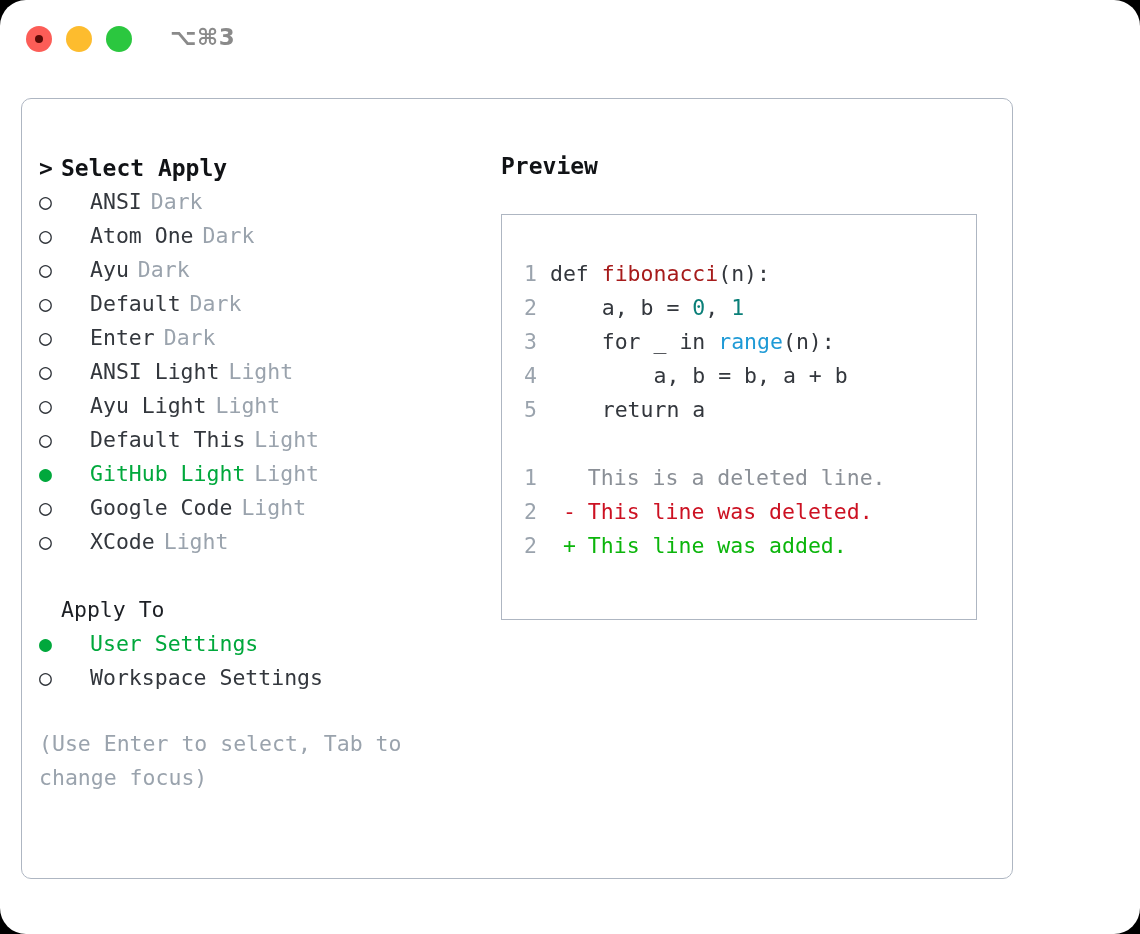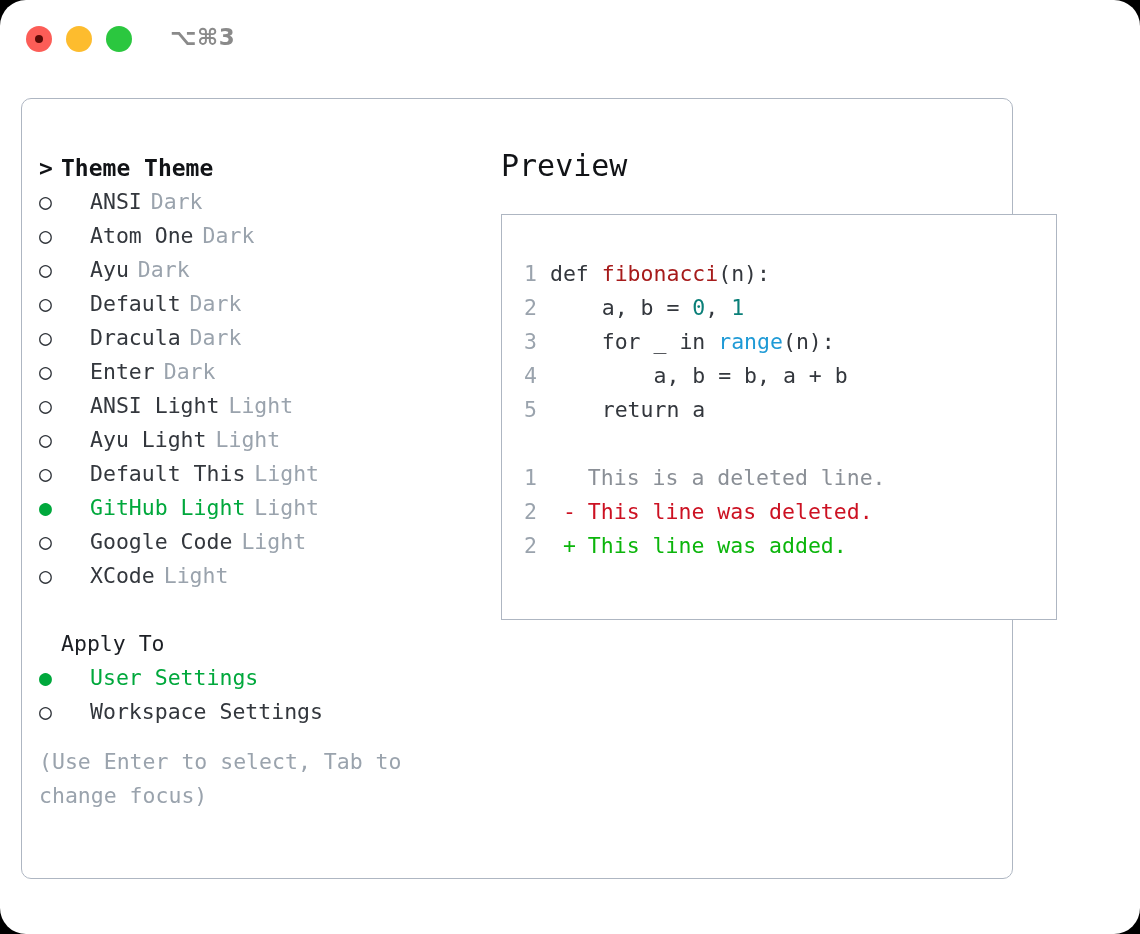--- a/index.html
+++ b/index.html
@@ -194,7 +194,7 @@
 
     <div id="left-col">
       <div id="theme-list">
-          <div class="row hdr"><span class="marker">&gt;</span><span>Theme Theme</span></div>
+          <div class="row hdr"><span class="marker">&gt;</span><span>Select Apply</span></div>
           <div class="row"><span class="marker">○</span><span class="name">ANSI</span><span class="cat">Dark</span></div>
           <div class="row"><span class="marker">○</span><span class="name">Atom One</span><span class="cat">Dark</span></div>
           <div class="row"><span class="marker">○</span><span class="name">Ayu</span><span class="cat">Dark</span></div>

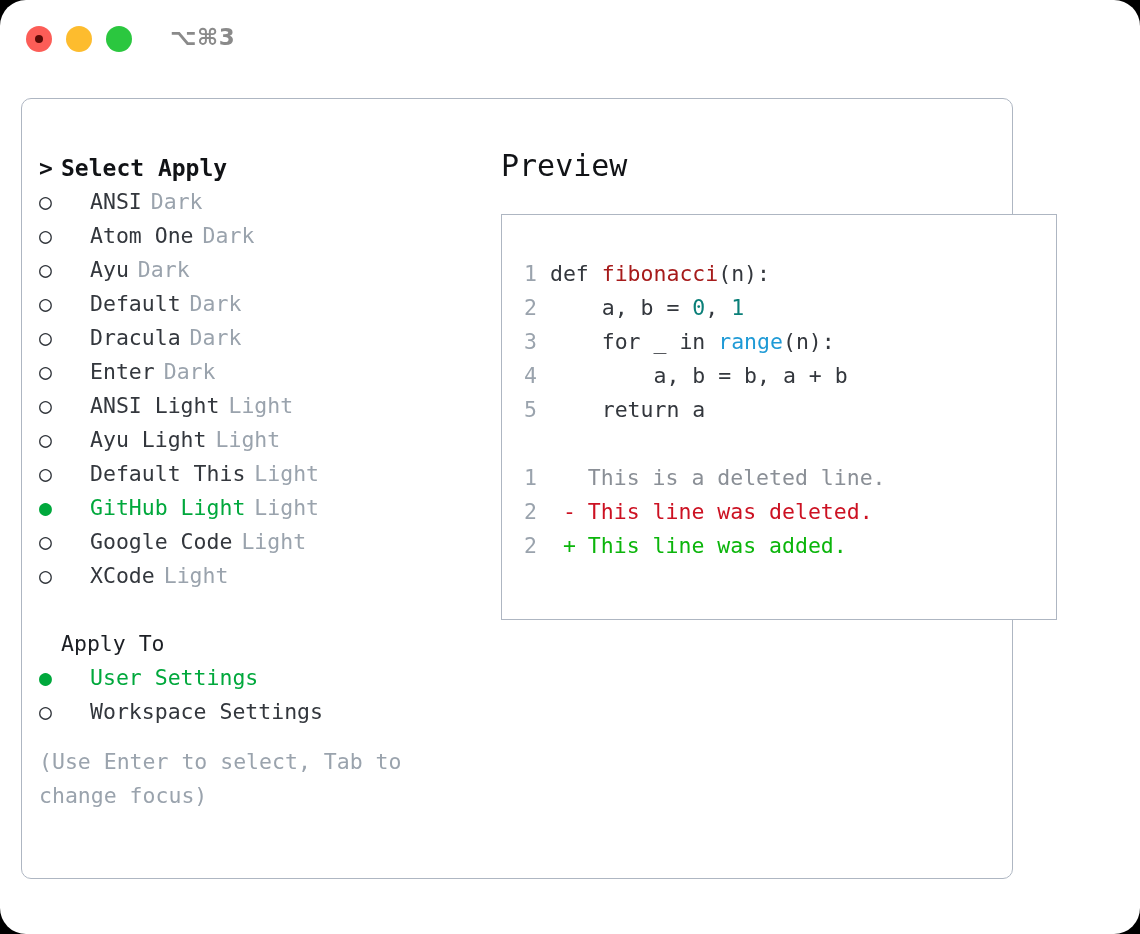--- a/index.html
+++ b/index.html
@@ -129,8 +129,8 @@
     width: 490px;
   }
   #preview-title {
-    font-size: 30px;
-    font-weight: normal;
+    font-size: 23px;
+    font-weight: bold;
     color: #111316;
     line-height: 30px;
   }

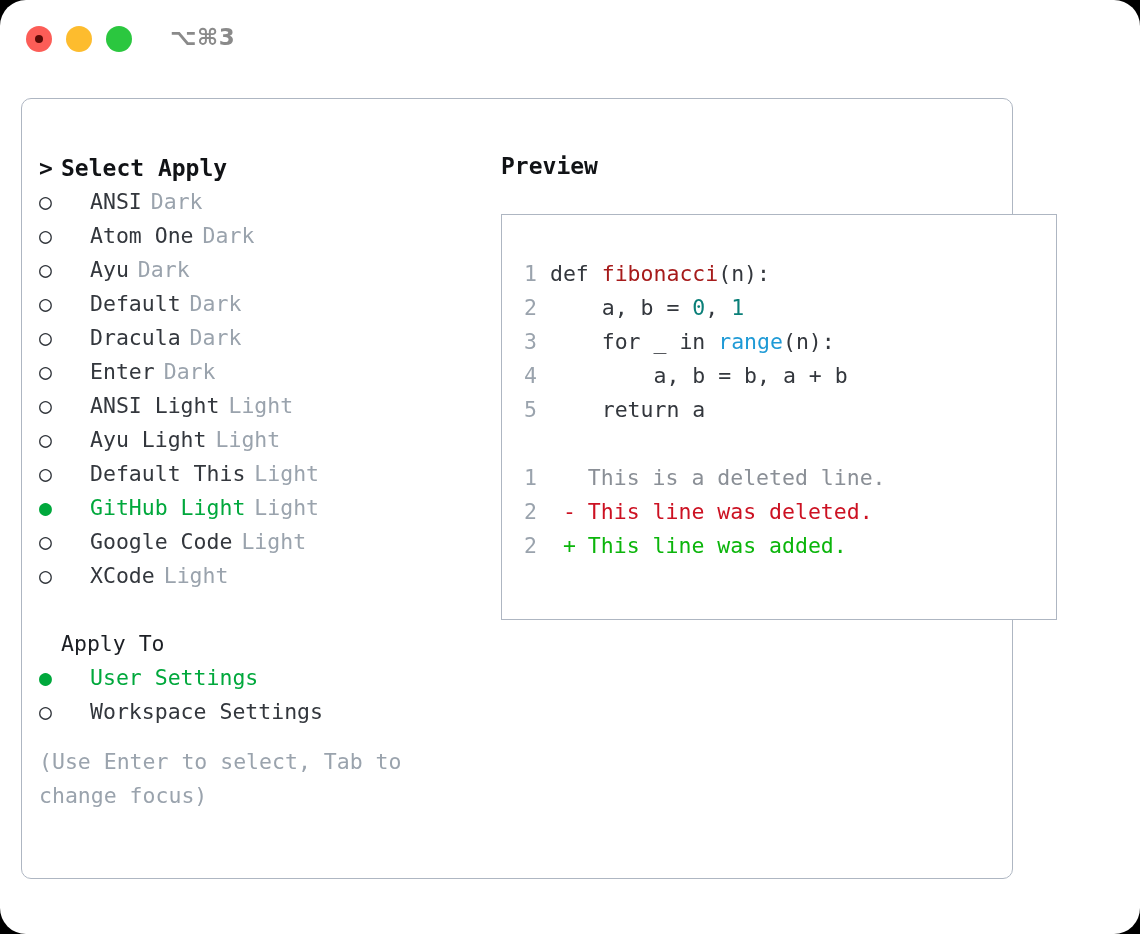--- a/index.html
+++ b/index.html
@@ -136,7 +136,7 @@
   }
   #preview-box {
     margin-top: 33px;
-    width: 556px;
+    width: 476px;
     height: 406px;
     border: 1.5px solid #aeb6c2;
     box-sizing: border-box;

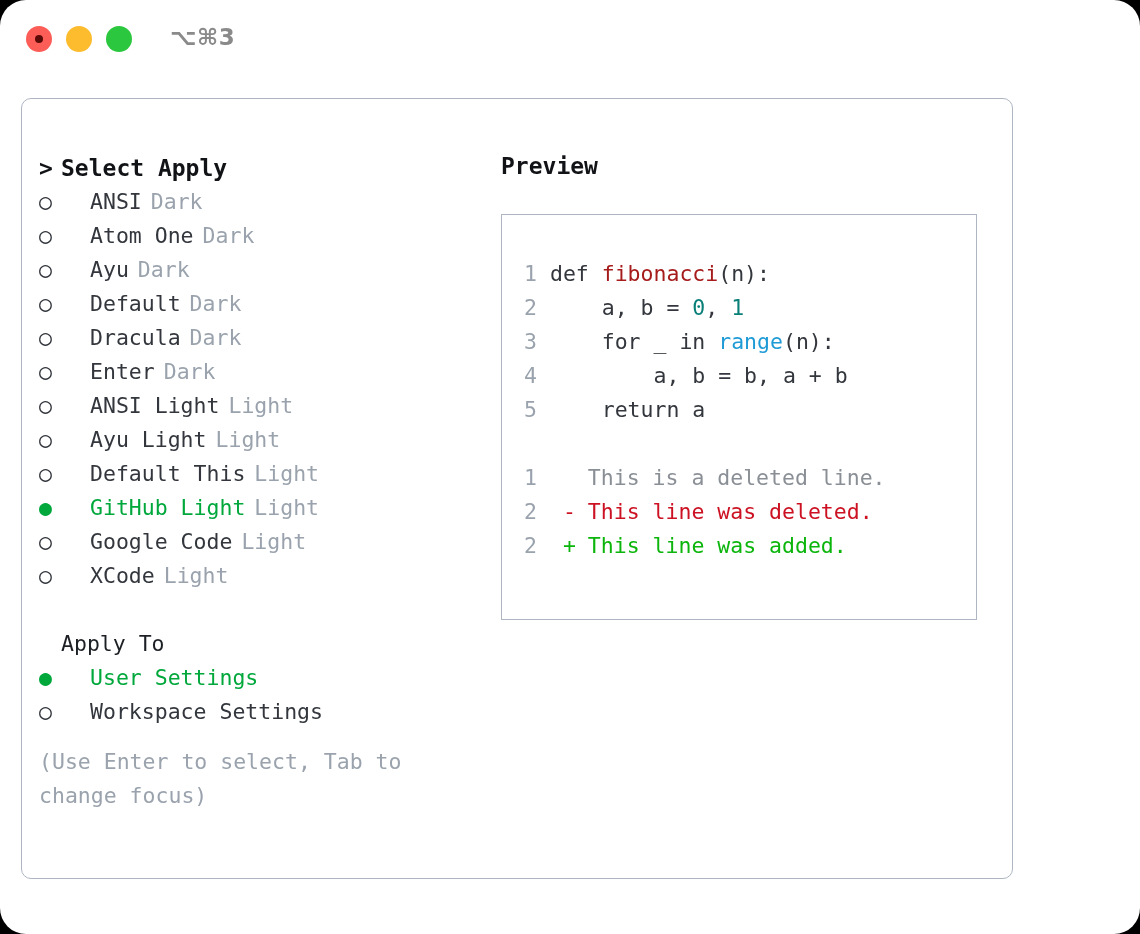--- a/index.html
+++ b/index.html
@@ -199,7 +199,6 @@
           <div class="row"><span class="marker">○</span><span class="name">Atom One</span><span class="cat">Dark</span></div>
           <div class="row"><span class="marker">○</span><span class="name">Ayu</span><span class="cat">Dark</span></div>
           <div class="row"><span class="marker">○</span><span class="name">Default</span><span class="cat">Dark</span></div>
-          <div class="row"><span class="marker">○</span><span class="name">Dracula</span><span class="cat">Dark</span></div>
           <div class="row"><span class="marker">○</span><span class="name">Enter</span><span class="cat">Dark</span></div>
           <div class="row"><span class="marker">○</span><span class="name">ANSI Light</span><span class="cat">Light</span></div>
           <div class="row"><span class="marker">○</span><span class="name">Ayu Light</span><span class="cat">Light</span></div>

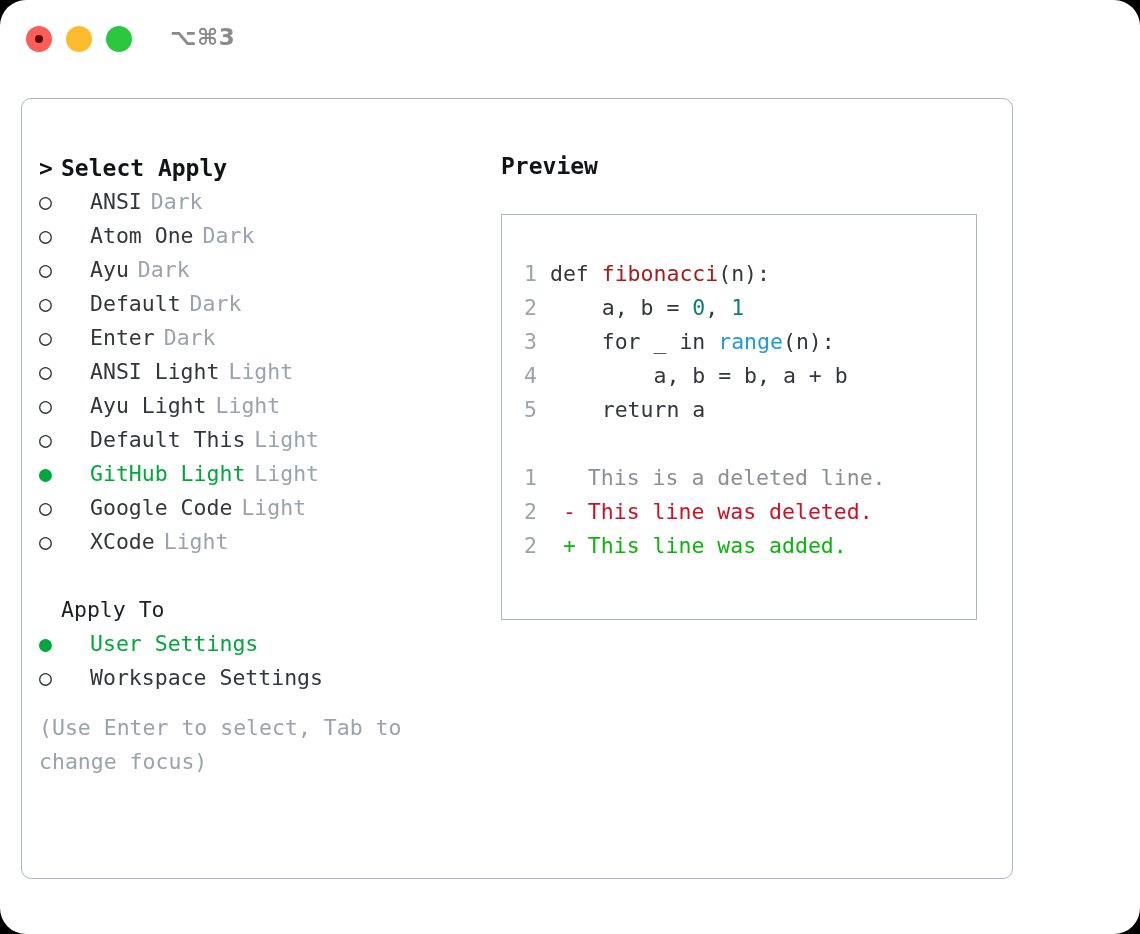--- a/index.html
+++ b/index.html
@@ -113,7 +113,7 @@
     font-size: 21.5px;
   }
   #hint {
-    margin-top: 16px;
+    margin-top: 32px;
     color: #9aa3ad;
     font-size: 21.5px;
     line-height: 34px;

